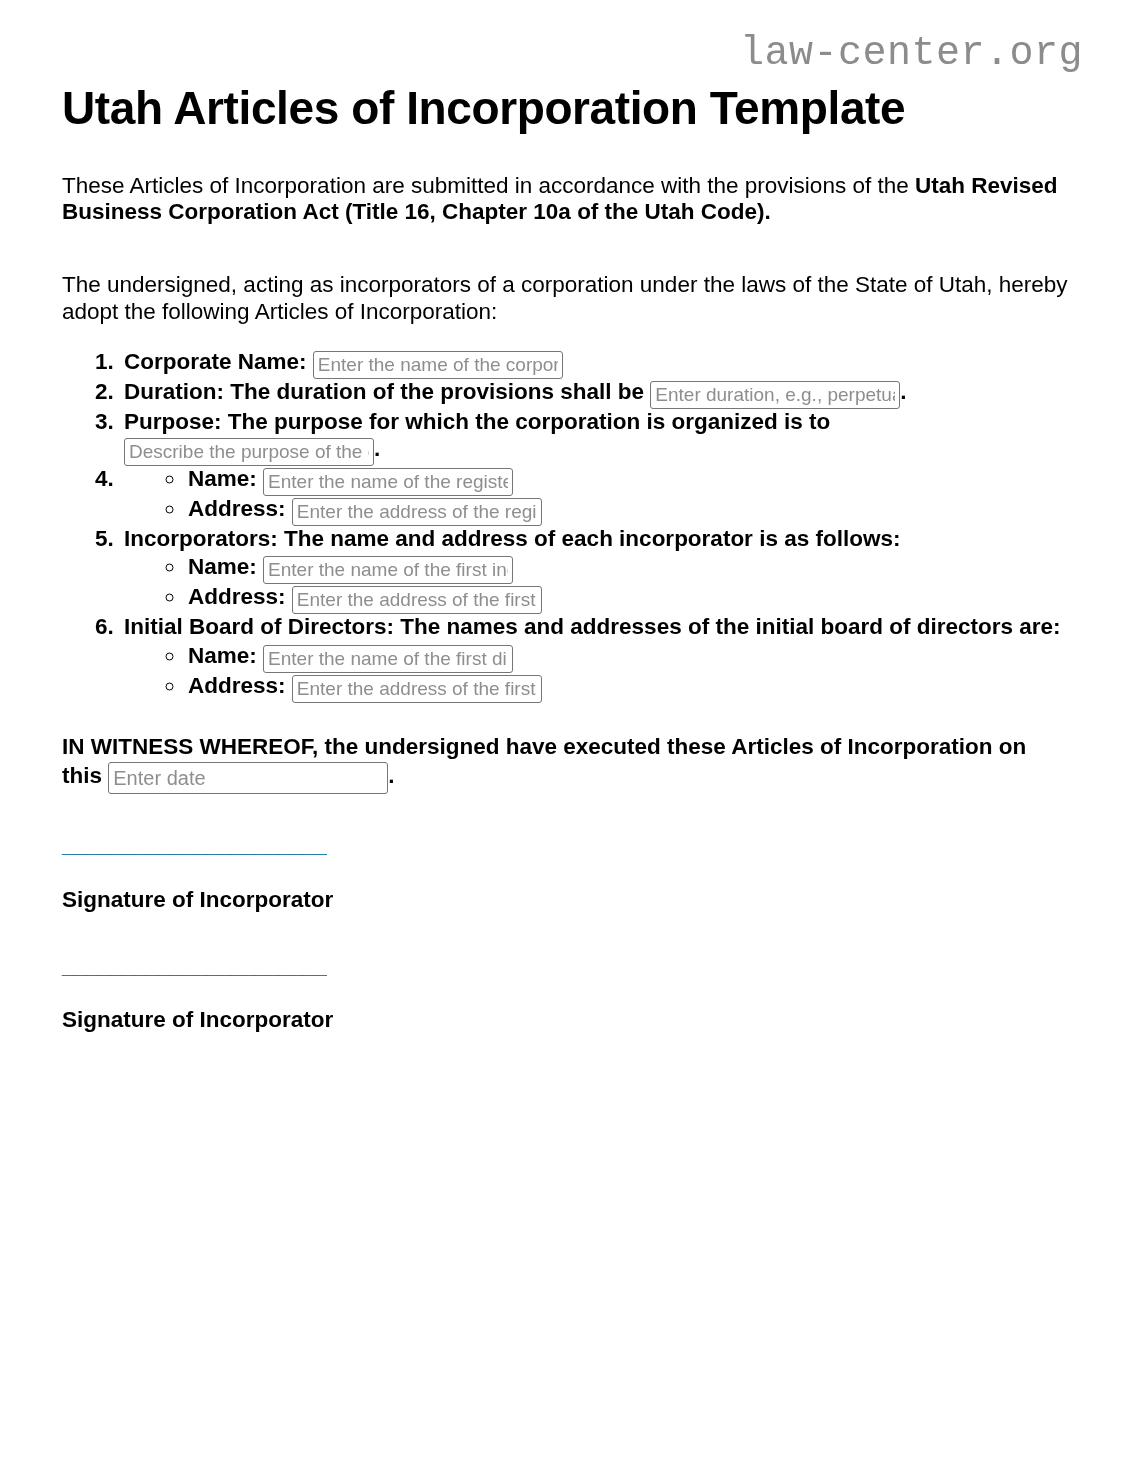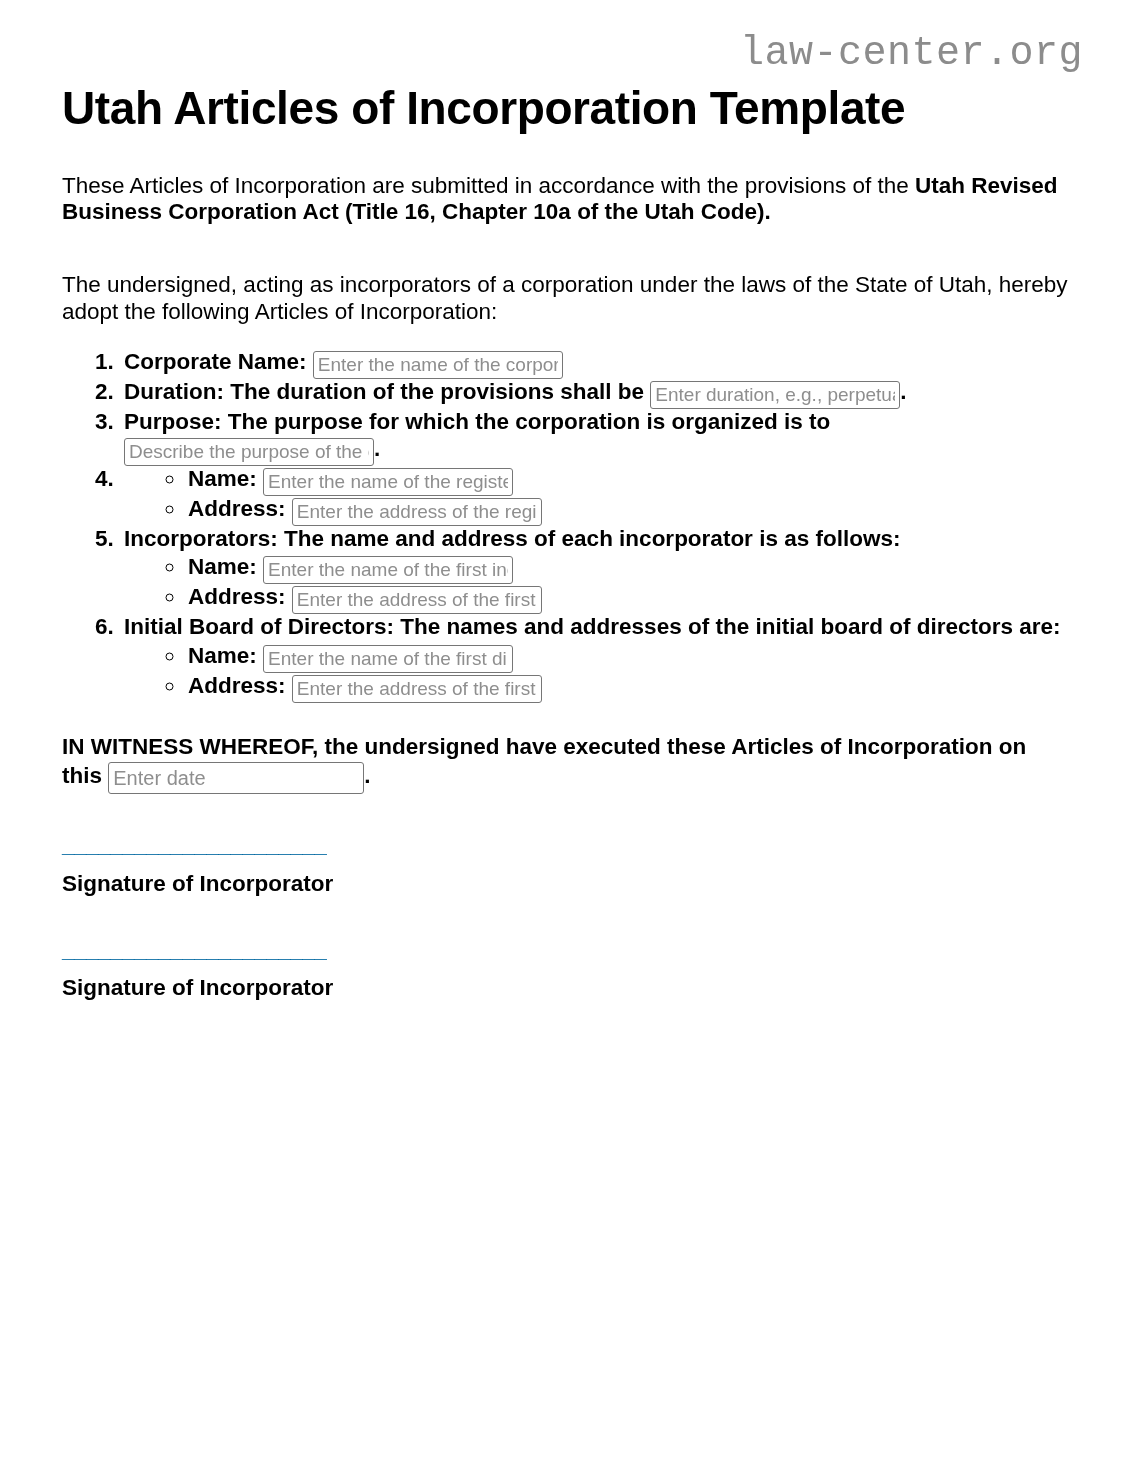--- a/index.html
+++ b/index.html
@@ -97,7 +97,7 @@
     opacity: 1;
   }
   input.w-std { width: 250px; }
-  input.w-date { width: 256px; height: 32px; font-size: 20px; }
+  input.w-date { width: 280px; height: 32px; font-size: 20px; }
 
   .witness {
     margin: 32px 0 0 0;

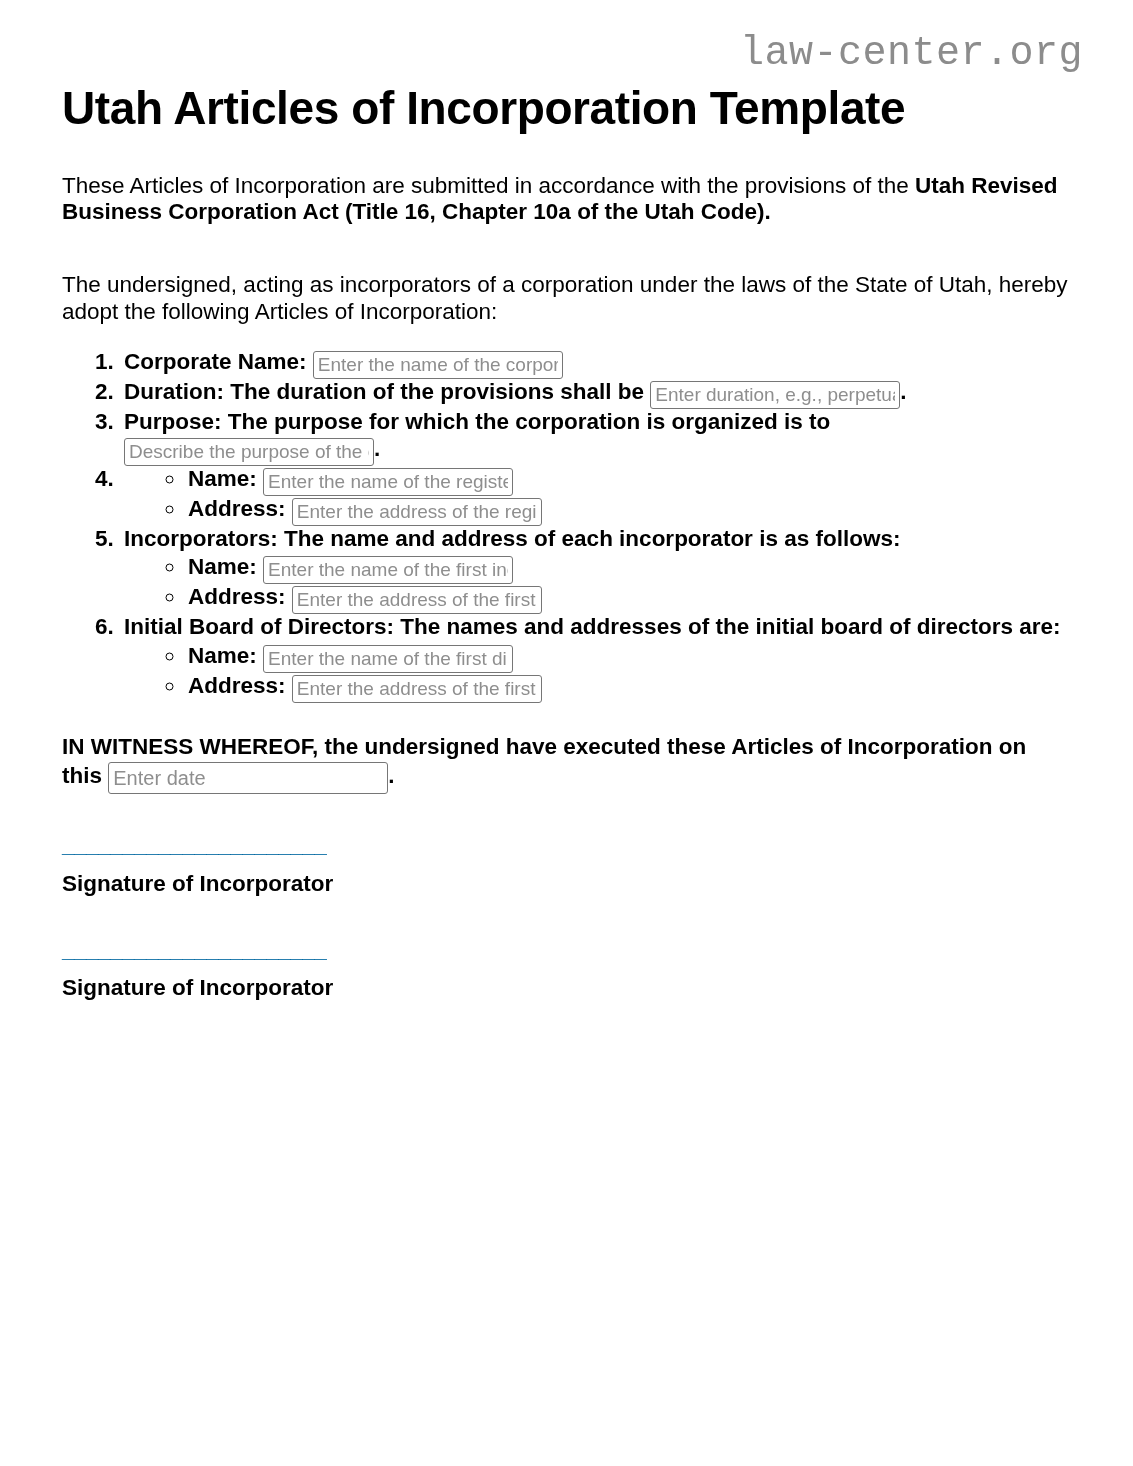--- a/index.html
+++ b/index.html
@@ -118,7 +118,7 @@
     color: #0369a1;
   }
   .sig-label {
-    margin-top: 14px;
+    margin-top: 30px;
     font-size: 22.5px;
     font-weight: bold;
   }

